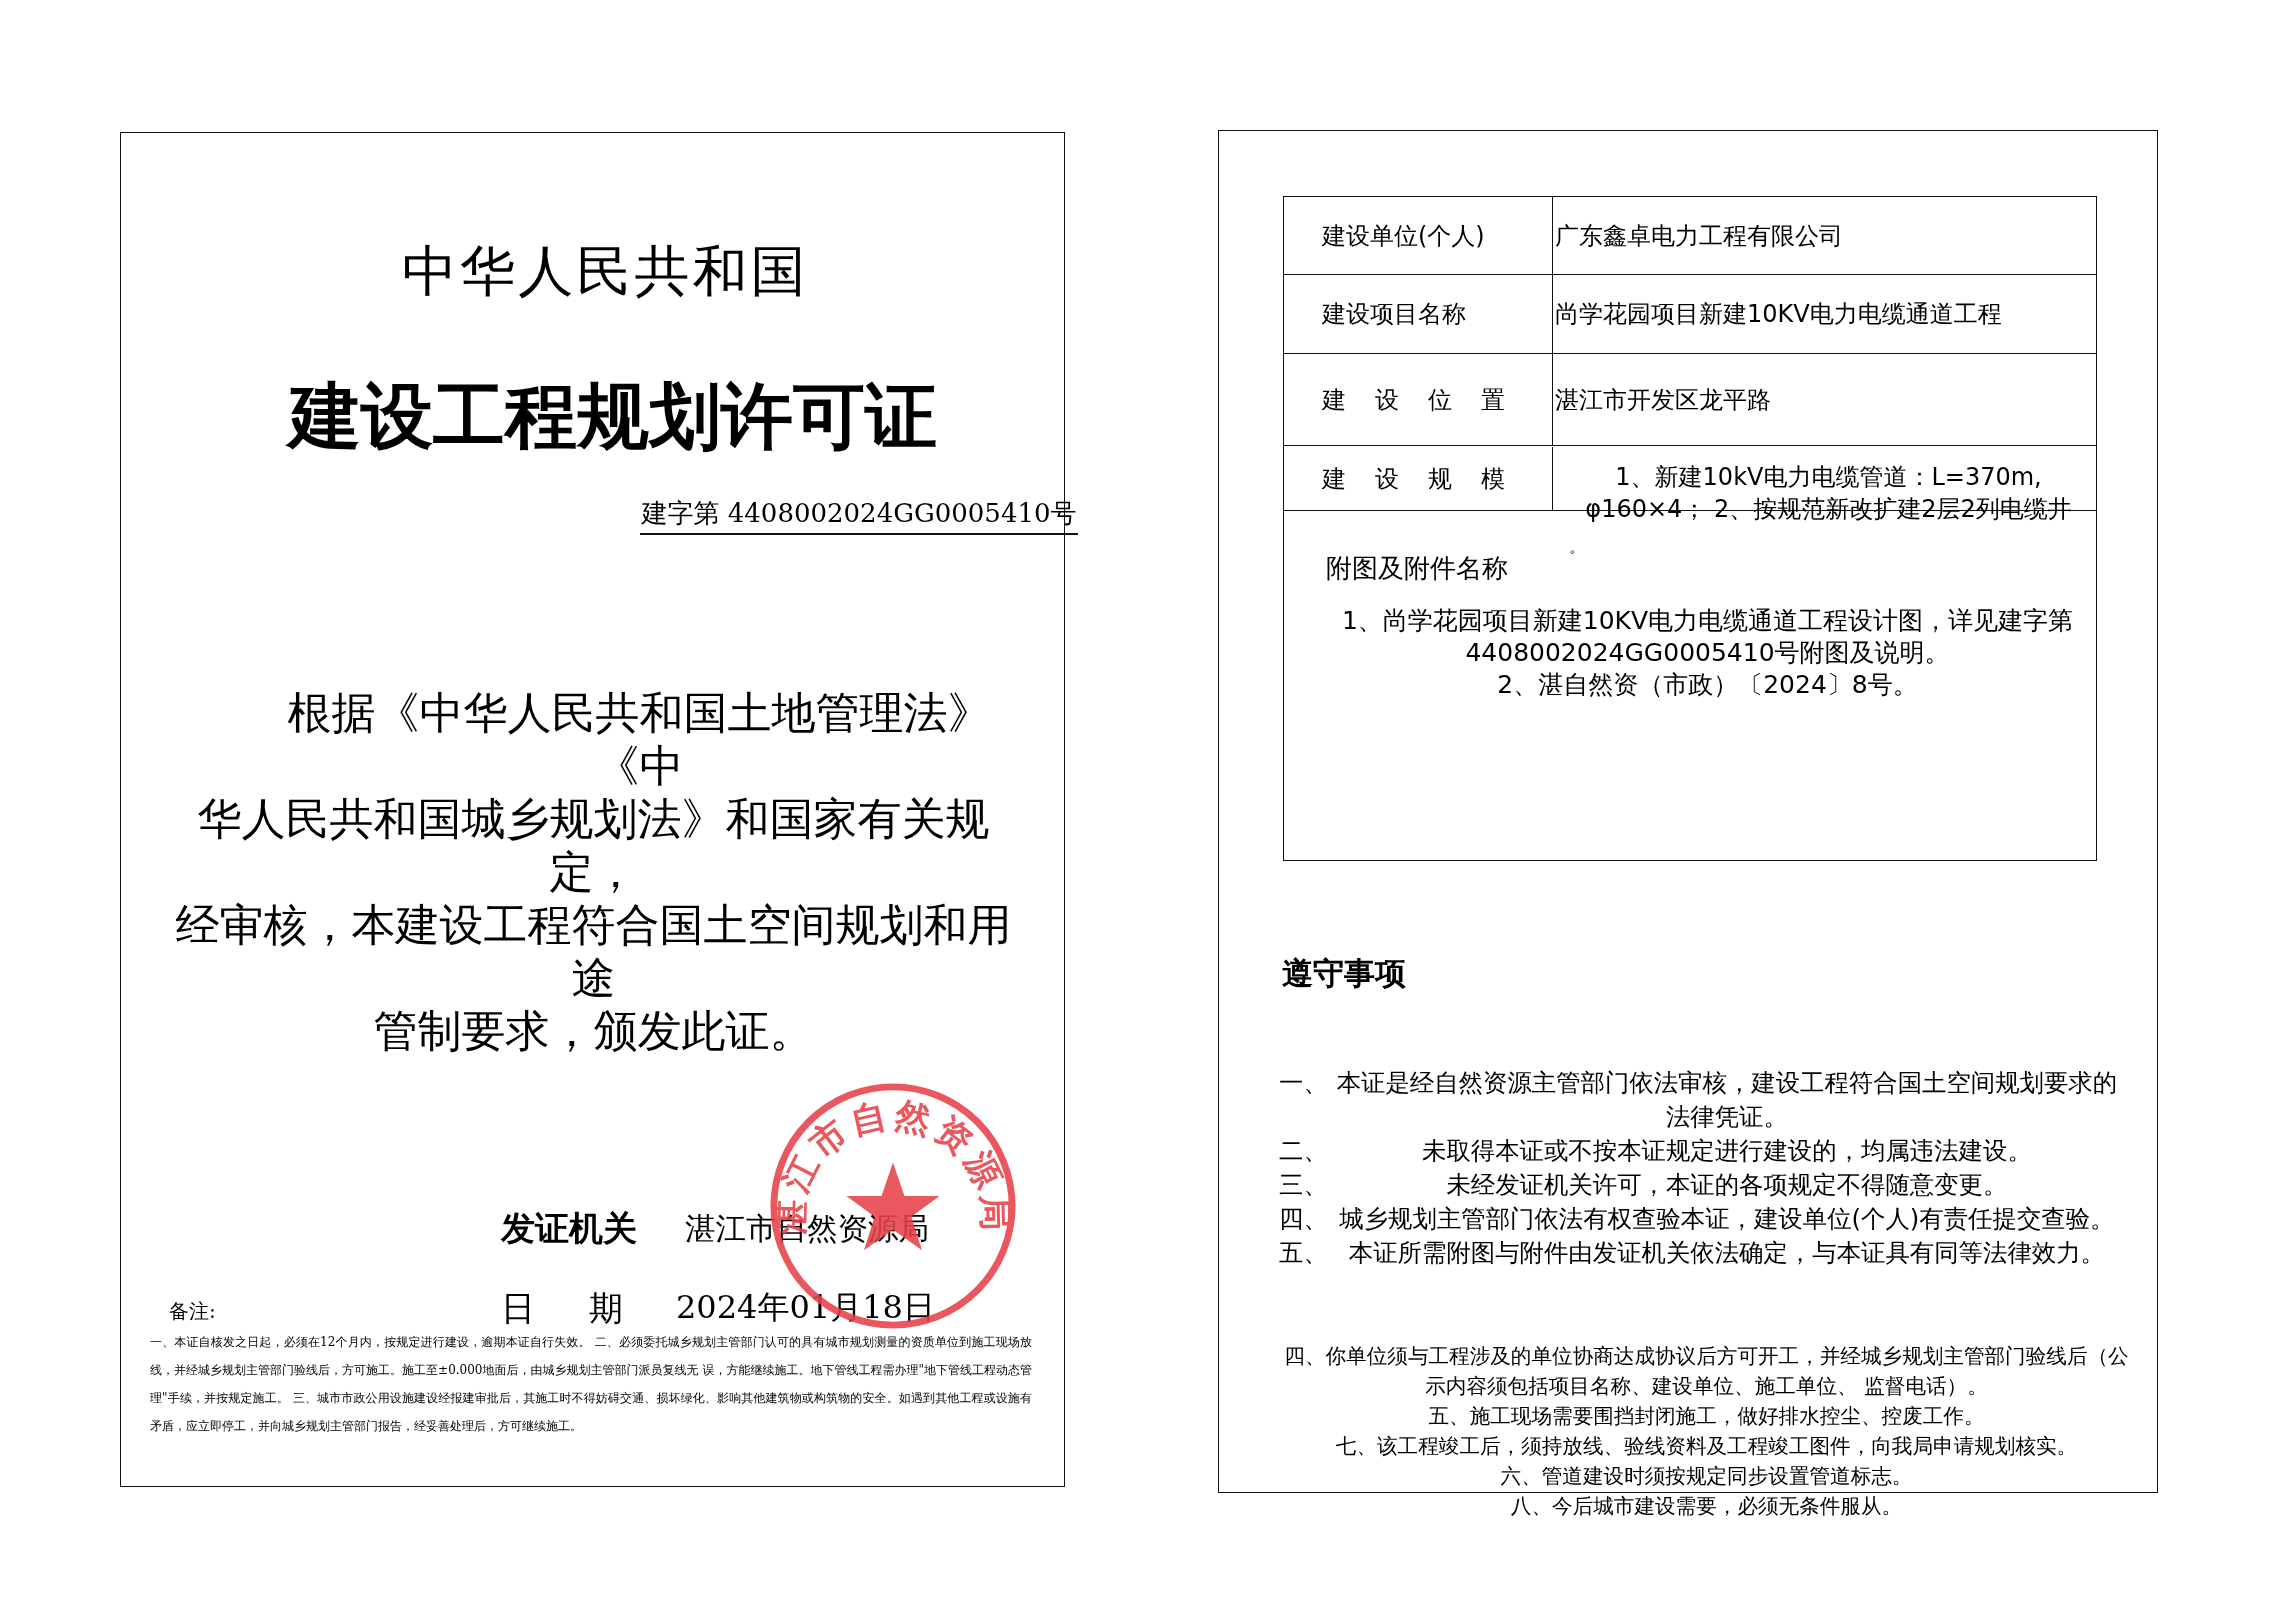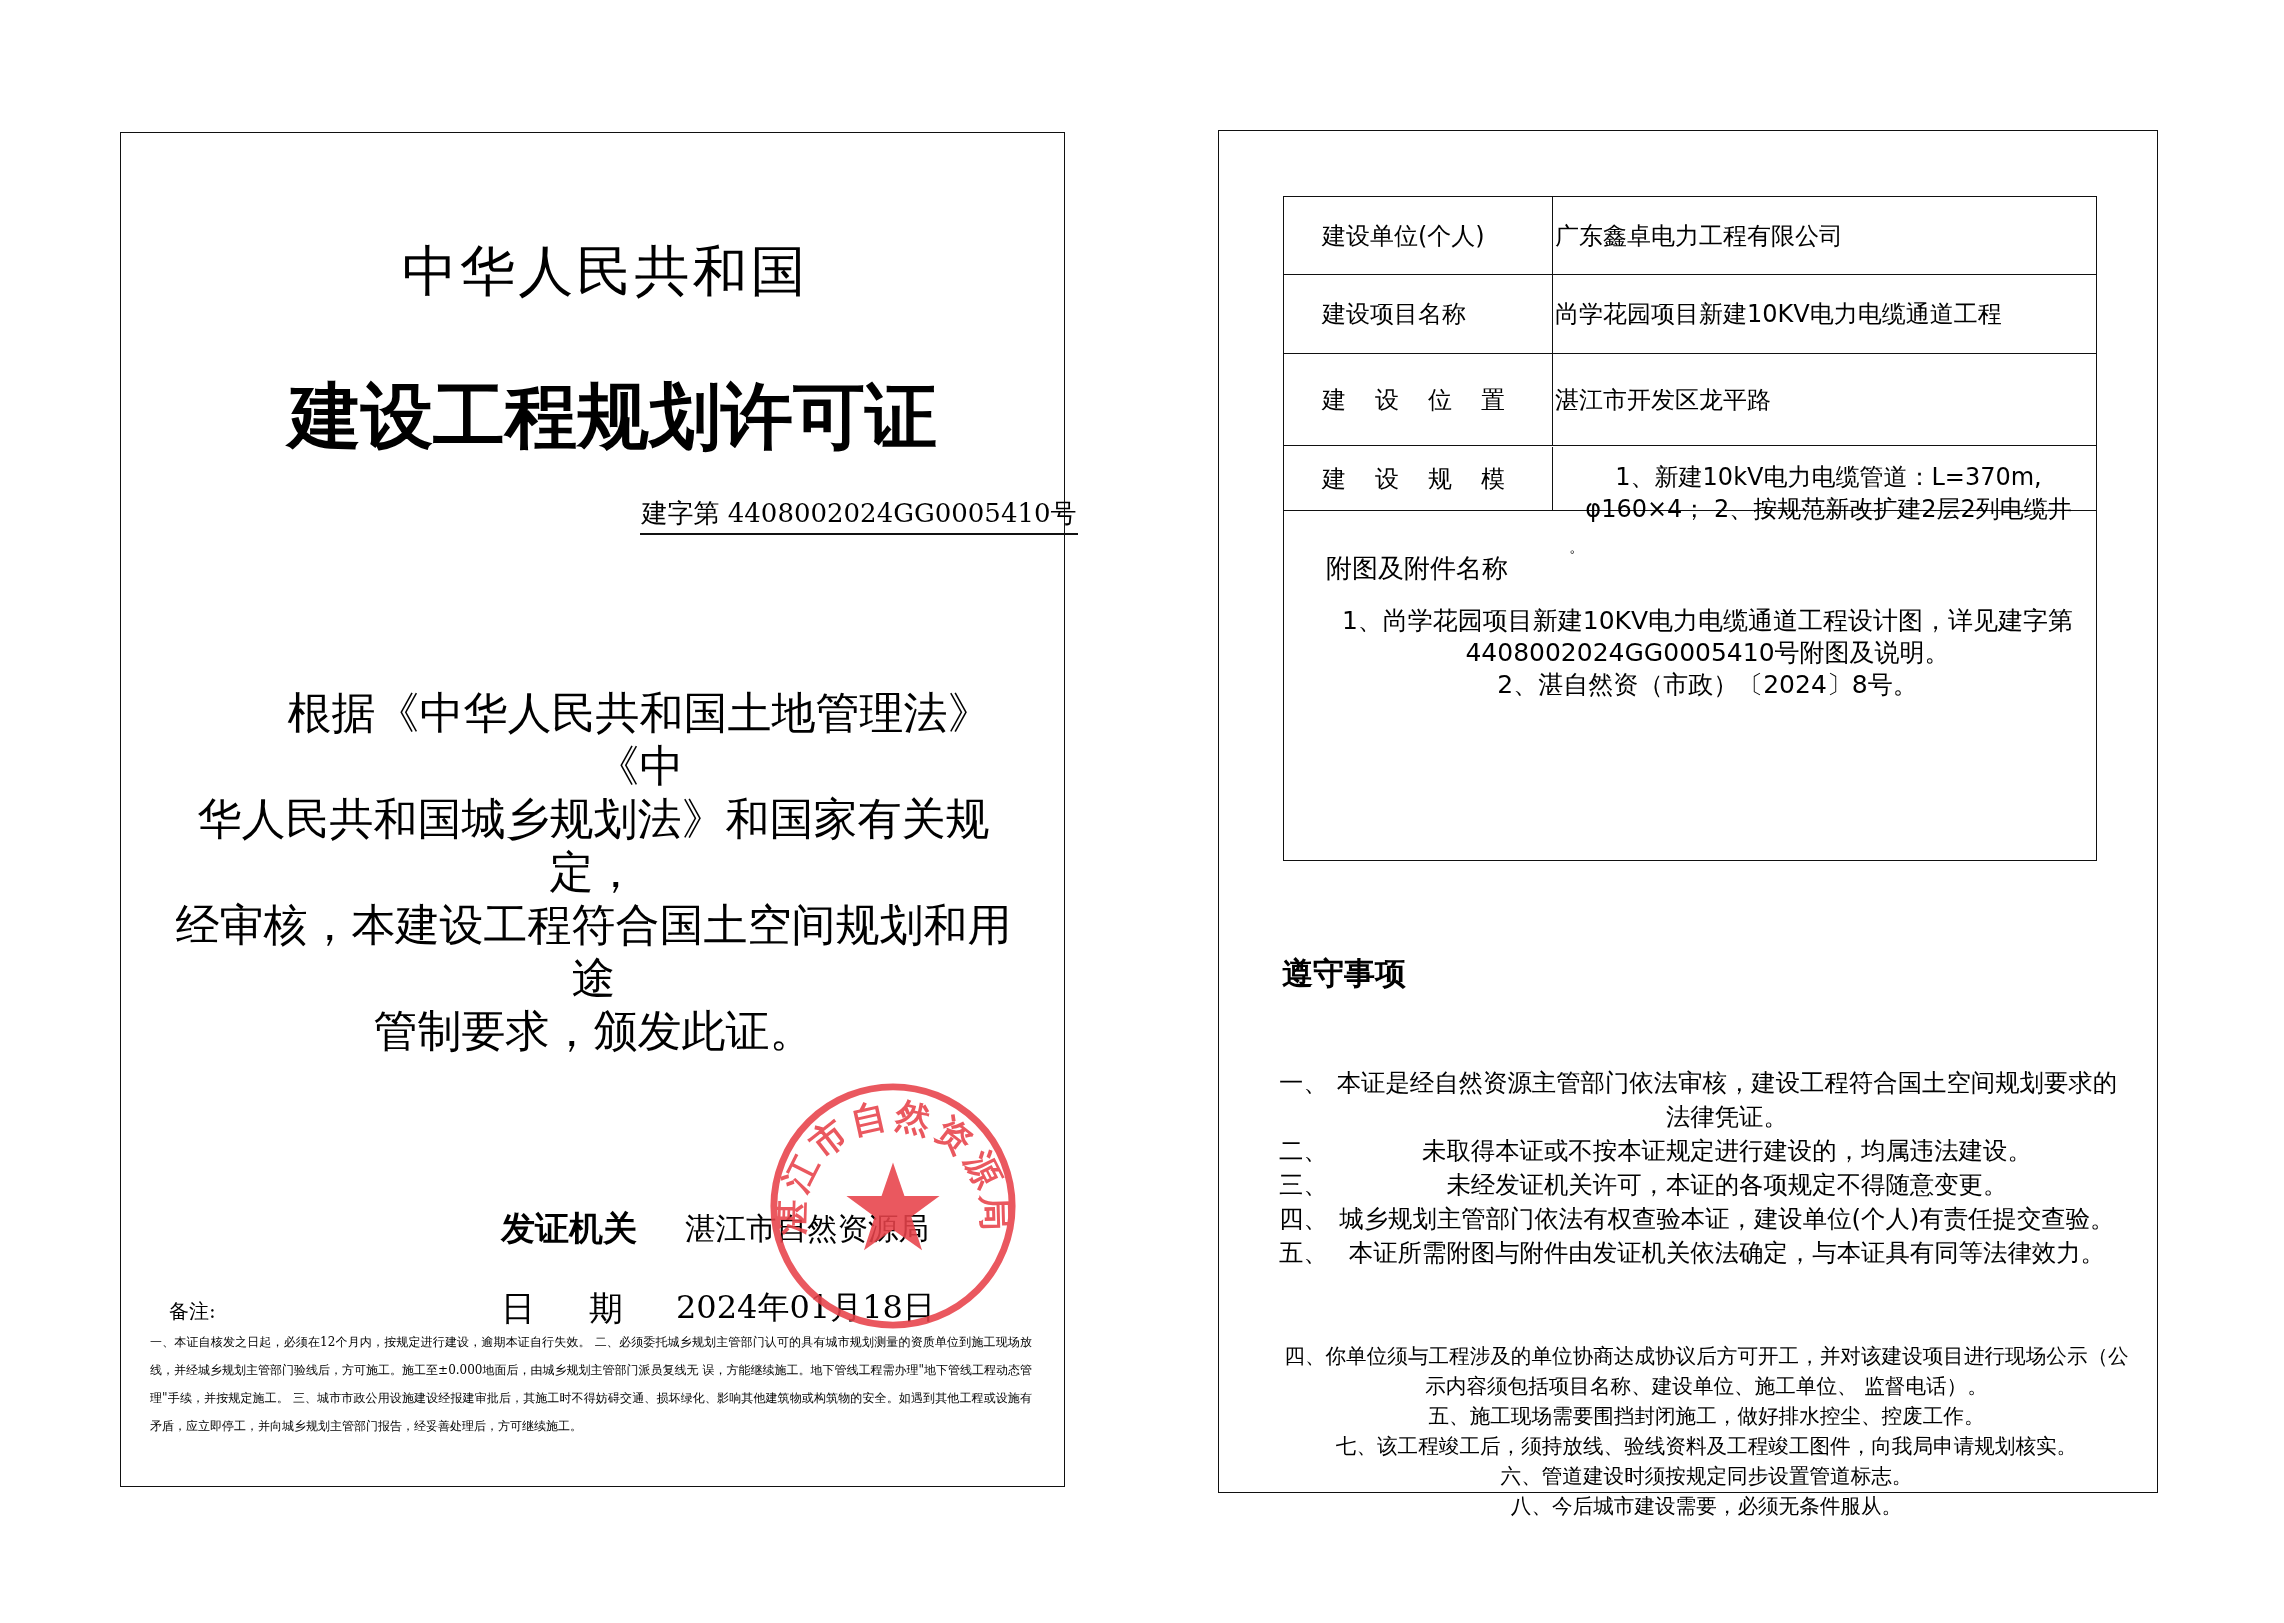--- a/index.html
+++ b/index.html
@@ -144,7 +144,7 @@
 </div>
 
 <div class="abs serif rules-extra">
-  <div>四、你单位须与工程涉及的单位协商达成协议后方可开工，并对该建设项目进行现场公示（公示内容须包括项目名称、建设单位、施工单位、  监督电话）。</div>
+  <div>四、你单位须与工程涉及的单位协商达成协议后方可开工，并经城乡规划主管部门验线后（公示内容须包括项目名称、建设单位、施工单位、  监督电话）。</div>
   <div>五、施工现场需要围挡封闭施工，做好排水控尘、控废工作。</div>
   <div>七、该工程竣工后，须持放线、验线资料及工程竣工图件，向我局申请规划核实。</div>
   <div>六、管道建设时须按规定同步设置管道标志。</div>

